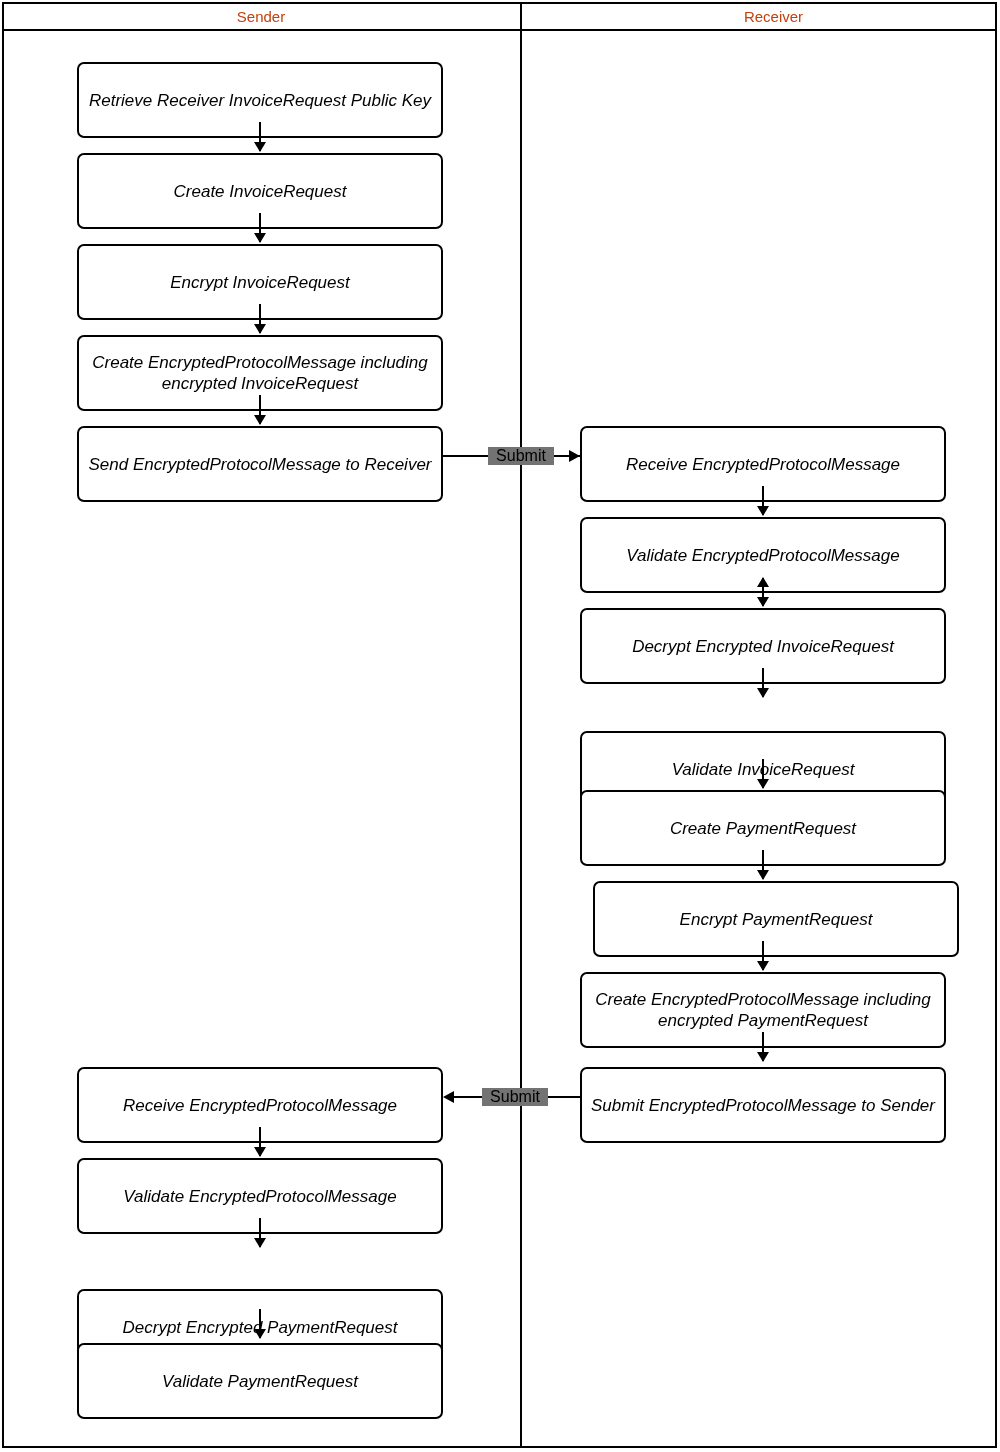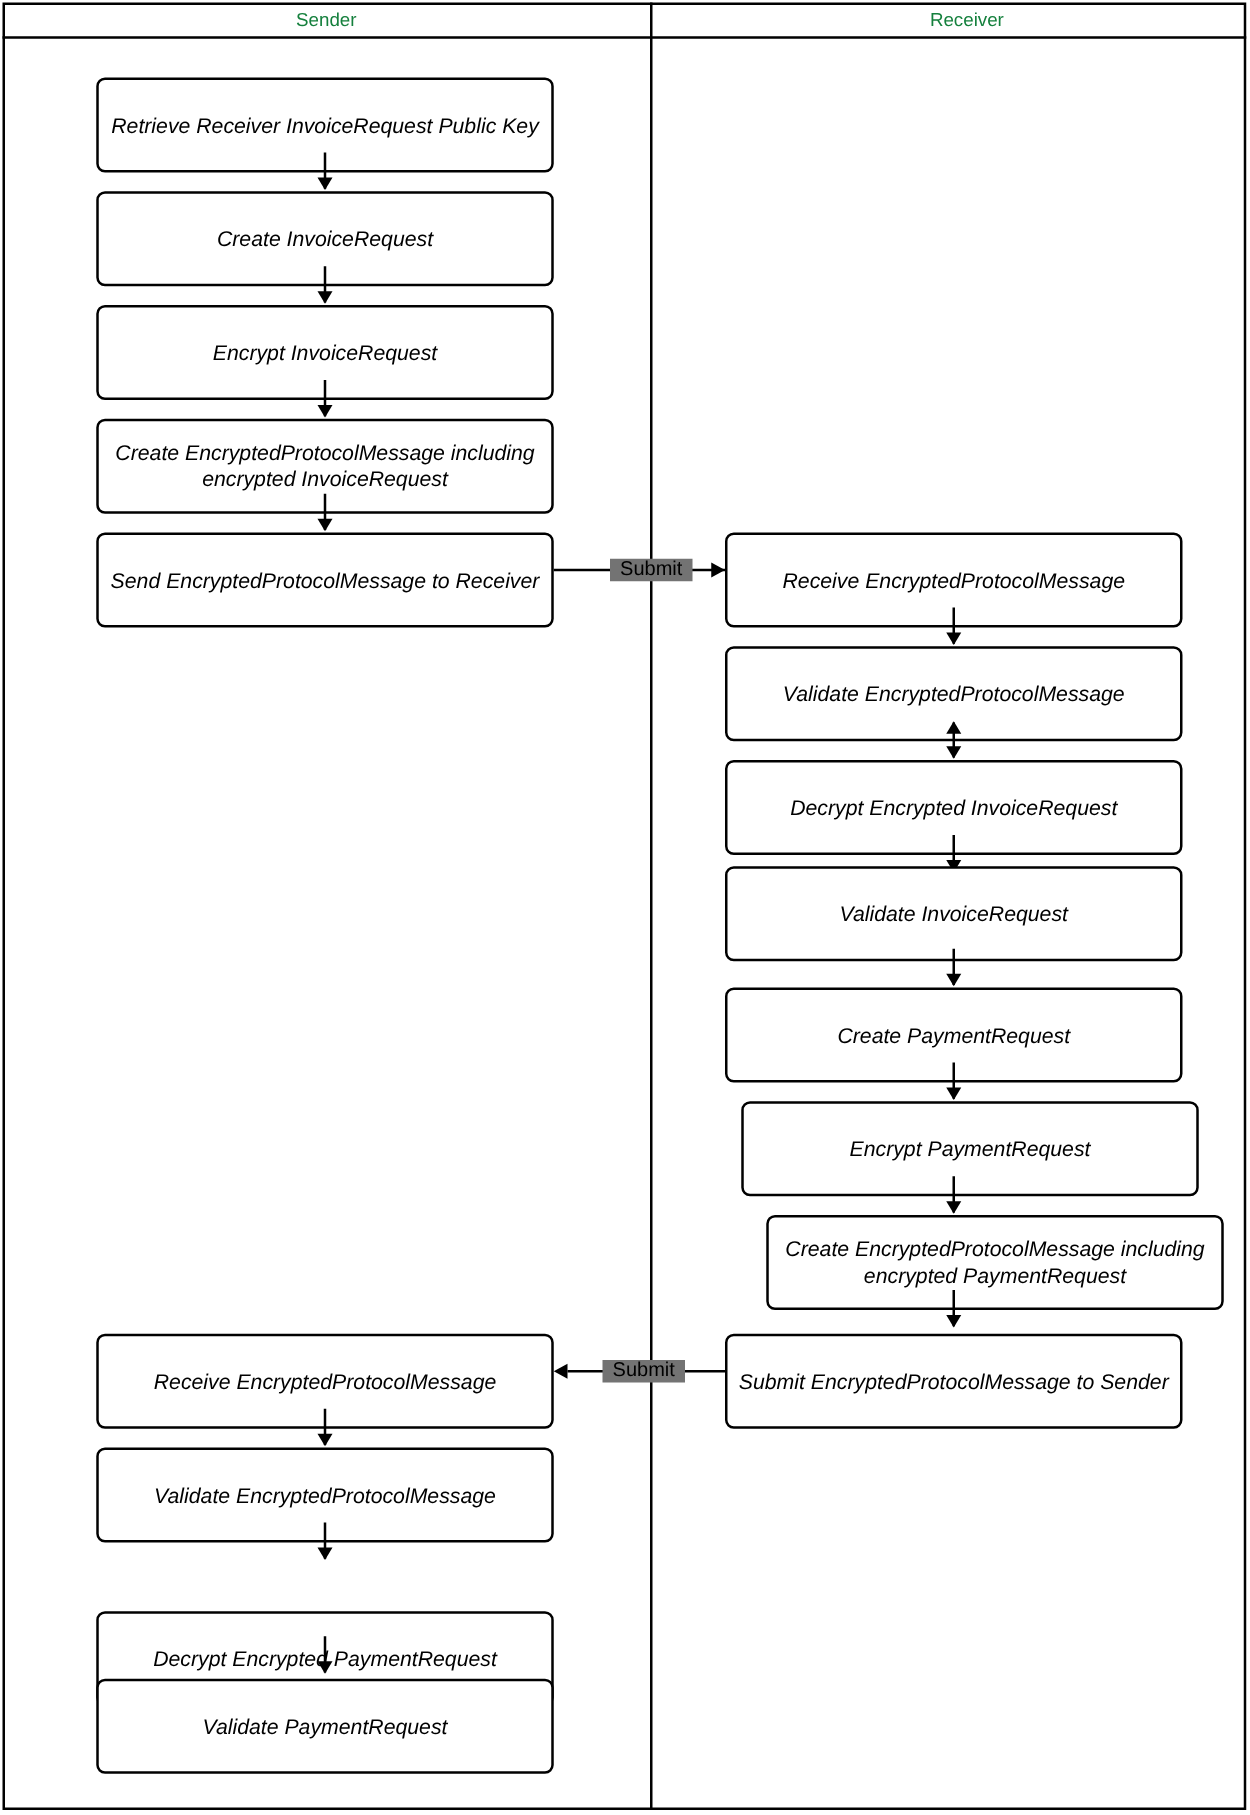--- a/index.html
+++ b/index.html
@@ -54,7 +54,7 @@
     line-height: 29px;
     text-align: center;
     font-size: 15px;
-    color: #15803d;
+    color: #c2410c;
     white-space: nowrap;
   }
   .lane-title.sender   { left: 2px;   width: 518px; }

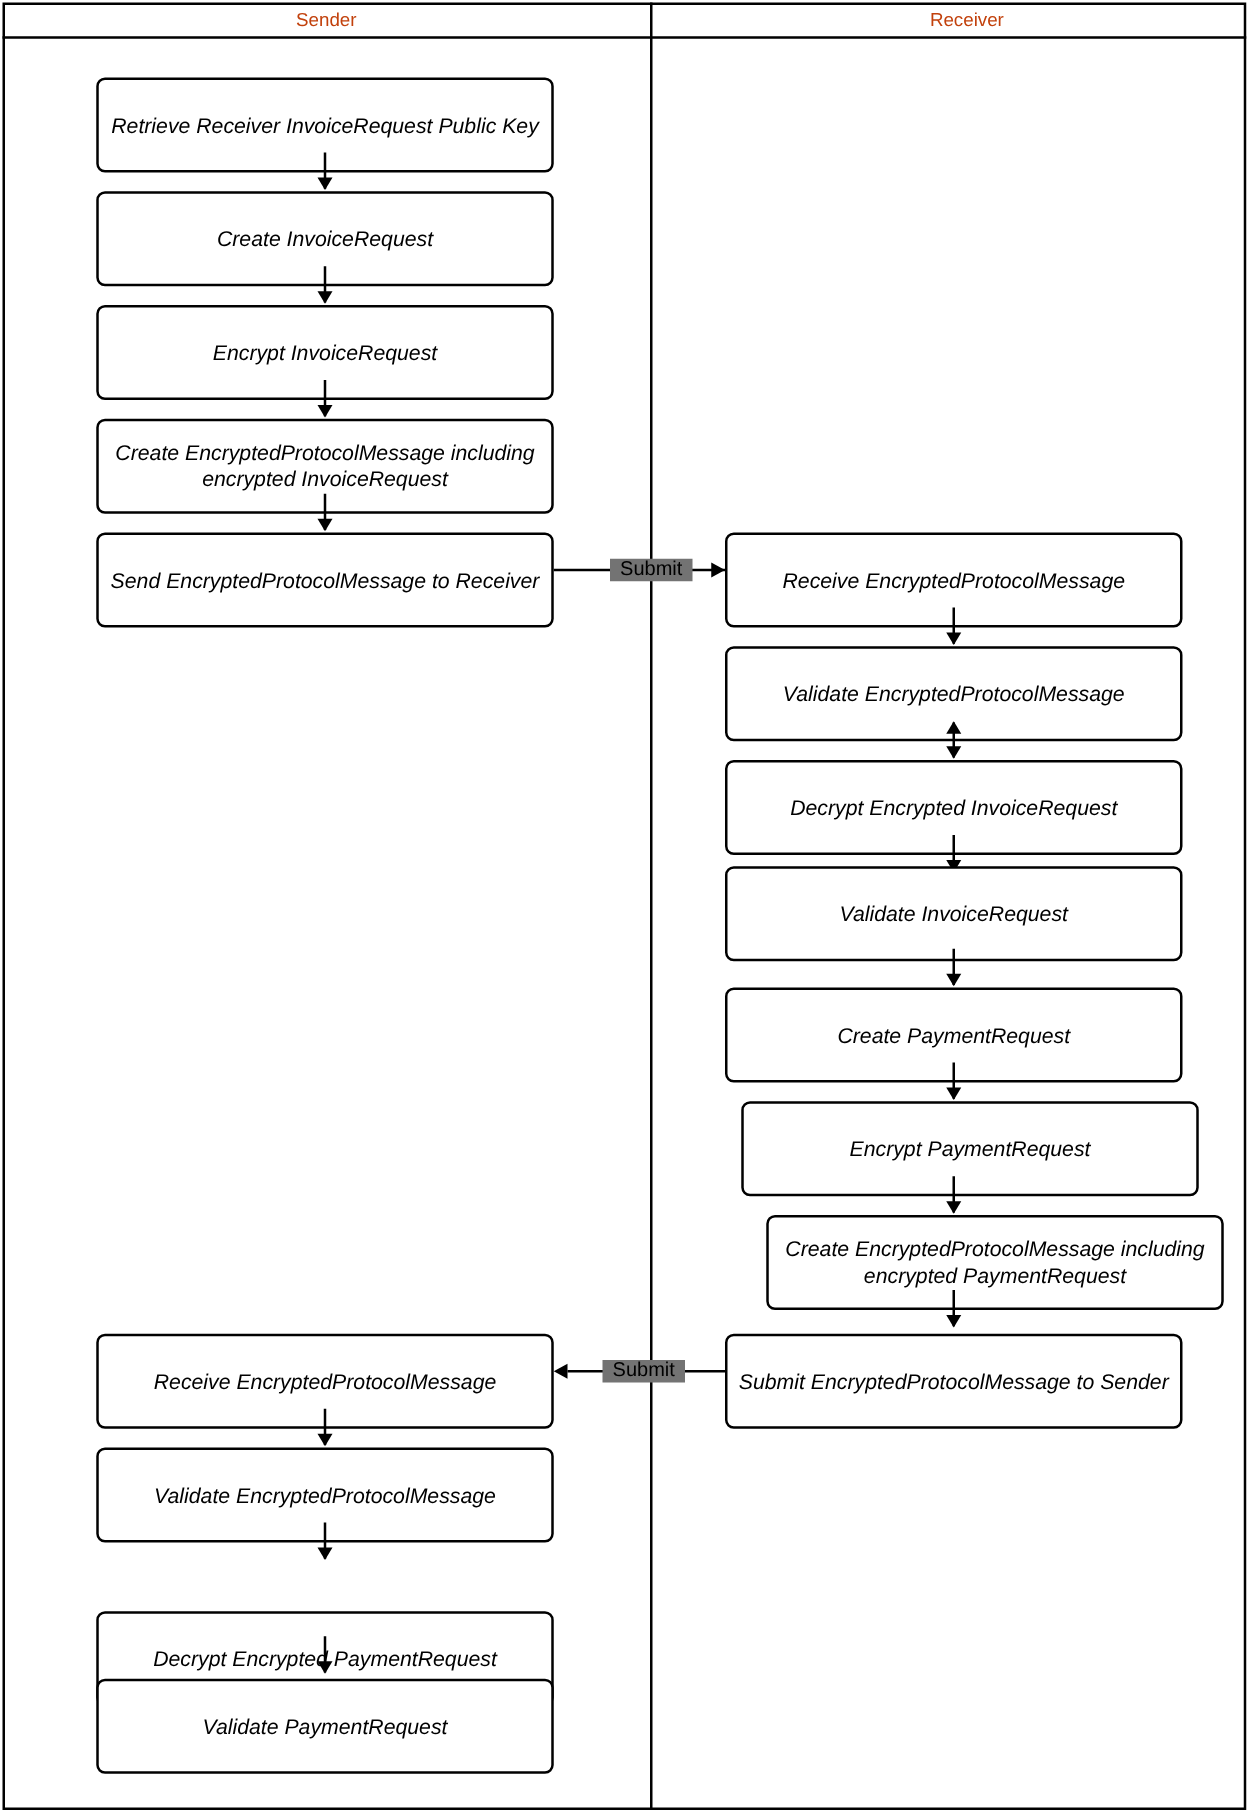--- a/index.html
+++ b/index.html
@@ -182,7 +182,7 @@
   <div class="node col-right" style="top:608px;">Decrypt Encrypted InvoiceRequest</div>
   <div class="v-arrow" style="left:762px; top:668px; height:29px;"></div>
 
-  <div class="node col-right" style="top:693px;">Validate InvoiceRequest</div>
+  <div class="node col-right" style="top:731px;">Validate InvoiceRequest</div>
   <div class="v-arrow" style="left:762px; top:759px; height:29px;"></div>
 
   <div class="node col-right" style="top:790px;">Create PaymentRequest</div>

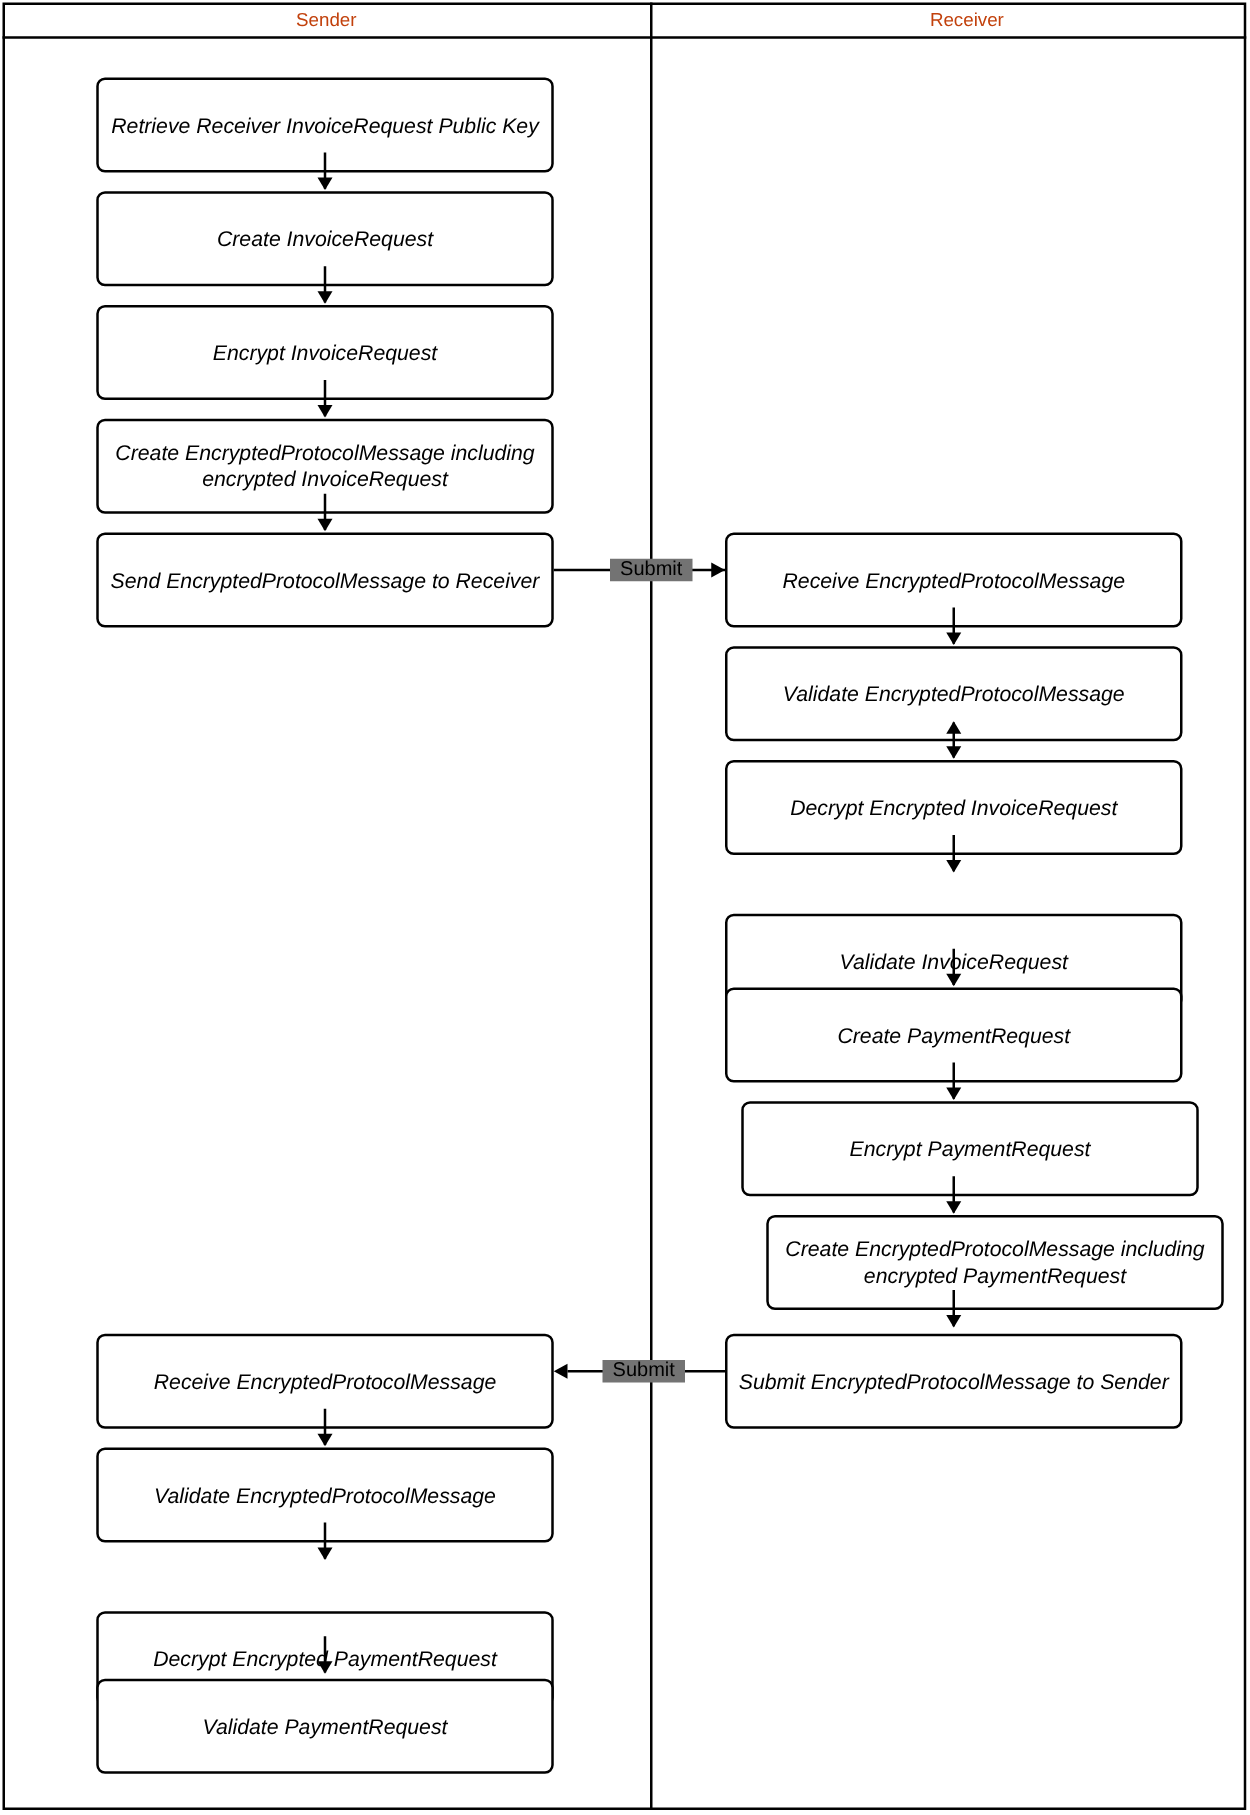--- a/index.html
+++ b/index.html
@@ -191,7 +191,7 @@
   <div class="node col-right" style="top:881px;margin-left:13px;">Encrypt PaymentRequest</div>
   <div class="v-arrow" style="left:762px; top:941px; height:29px;"></div>
 
-  <div class="node col-right" style="top:972px;margin-left:33px;">Create EncryptedProtocolMessage including encrypted PaymentRequest</div>
+  <div class="node col-right" style="top:972px;">Create EncryptedProtocolMessage including encrypted PaymentRequest</div>
   <div class="v-arrow" style="left:762px; top:1032px; height:29px;"></div>
 
   <div class="node col-right" style="top:1067px;">Submit EncryptedProtocolMessage to Sender</div>

